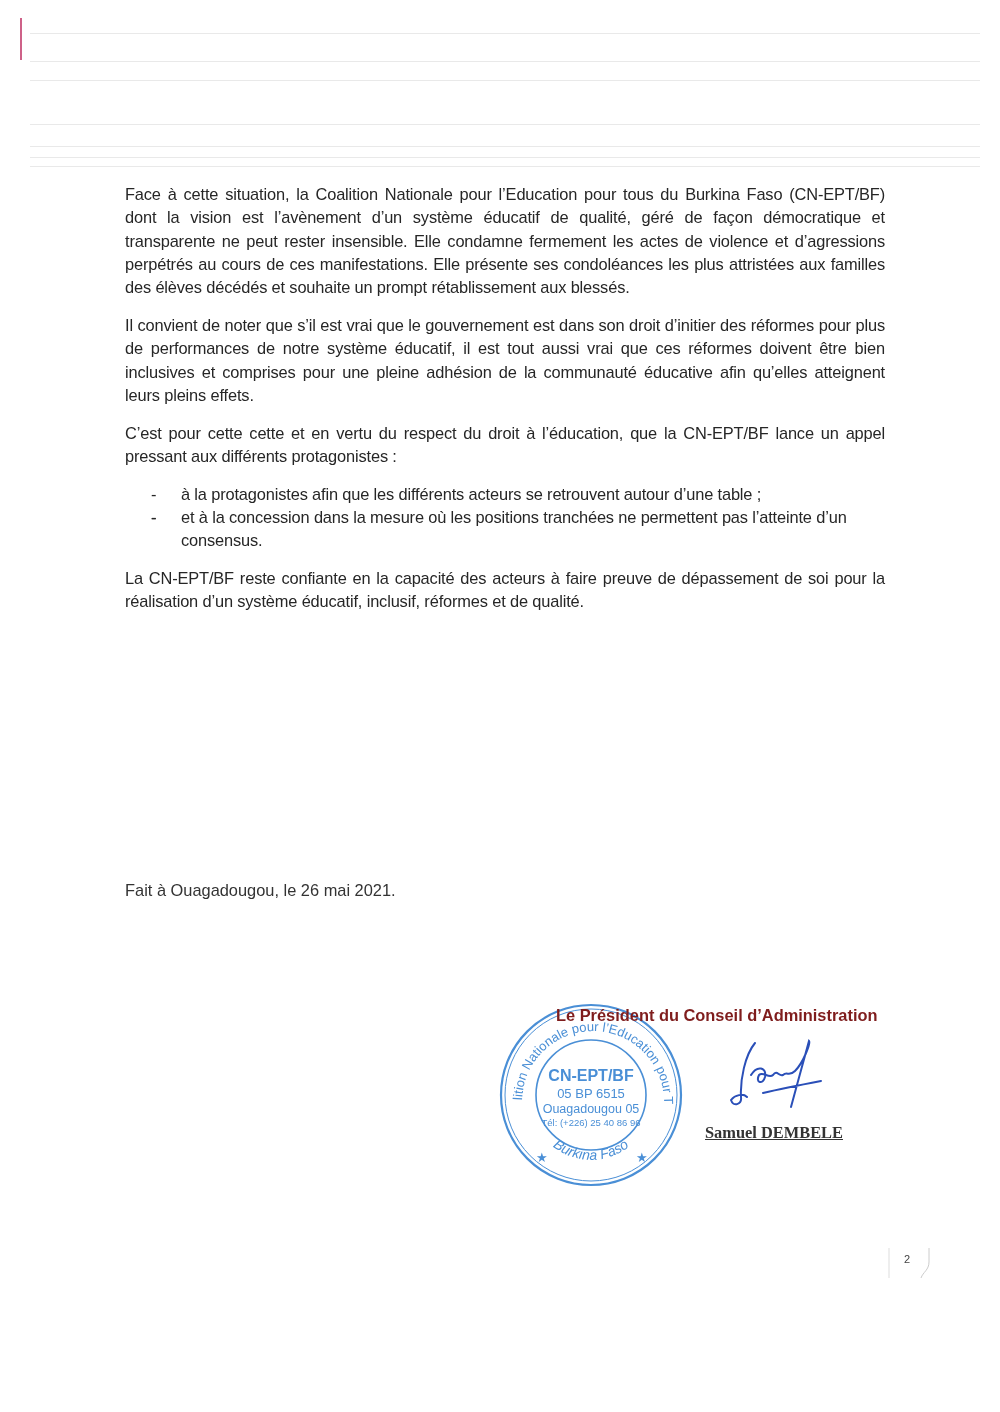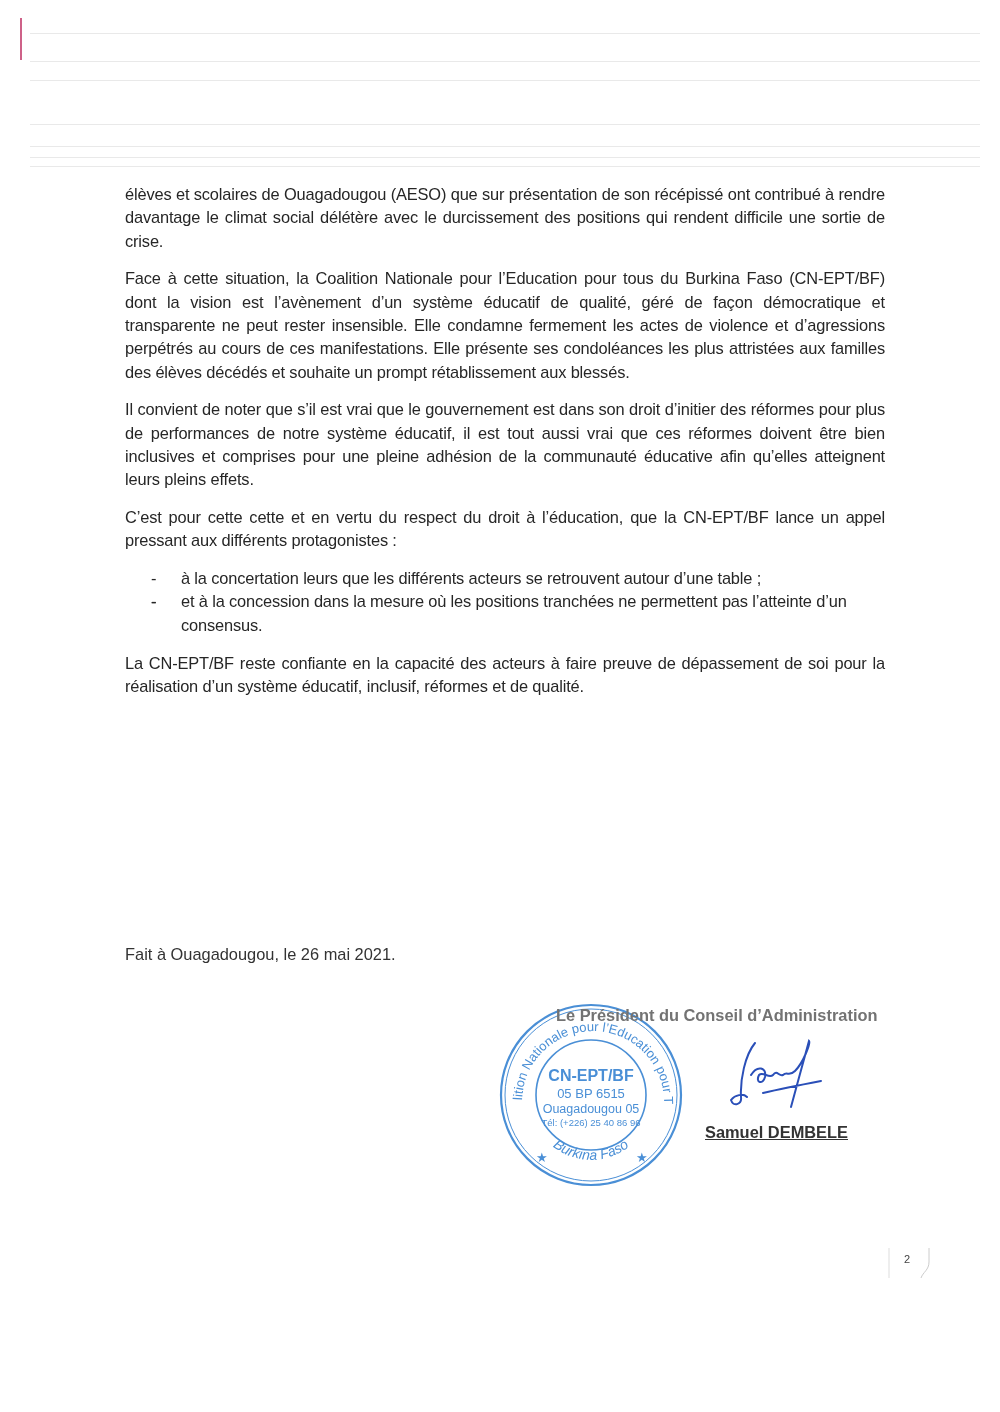--- a/index.html
+++ b/index.html
@@ -35,7 +35,6 @@
 <div class="scan-line" style="top:166px"></div>
 
 <div class="body-text">
-  <p class="para">élèves et scolaires de Ouagadougou (AESO) que sur présentation de son récépissé ont contribué à rendre davantage le climat social délétère avec le durcissement des positions qui rendent difficile une sortie de crise.</p>
   <p class="para">Face à cette situation, la Coalition Nationale pour l’Education pour tous du Burkina Faso (CN-EPT/BF) dont la vision est l’avènement d’un système éducatif de qualité, géré de façon démocratique et transparente ne peut rester insensible. Elle condamne fermement les actes de violence et d’agressions perpétrés au cours de ces manifestations. Elle présente ses condoléances les plus attristées aux familles des élèves décédés et souhaite un prompt rétablissement aux blessés.</p>
   <p class="para">Il convient de noter que s’il est vrai que le gouvernement est dans son droit d’initier des réformes pour plus de performances de notre système éducatif, il est tout aussi vrai que ces réformes doivent être bien inclusives et comprises pour une pleine adhésion de la communauté éducative afin qu’elles atteignent leurs pleins effets.</p>
   <p class="para">C’est pour cette cette et en vertu du respect du droit à l’éducation, que la CN-EPT/BF lance un appel pressant aux différents protagonistes :</p>

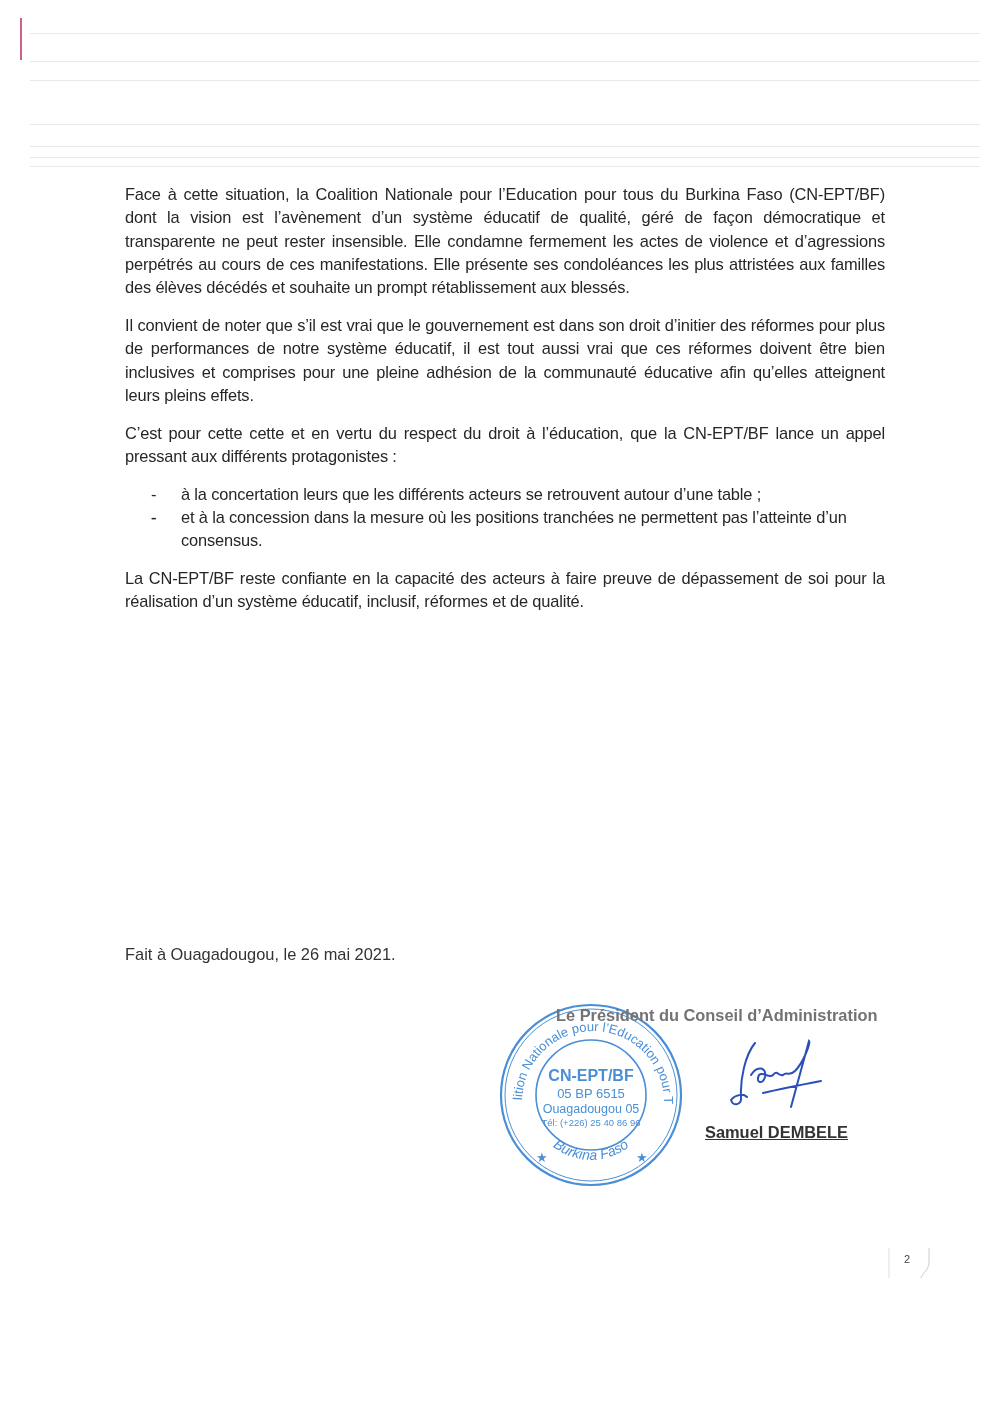--- a/index.html
+++ b/index.html
@@ -39,7 +39,7 @@
   <p class="para">Il convient de noter que s’il est vrai que le gouvernement est dans son droit d’initier des réformes pour plus de performances de notre système éducatif, il est tout aussi vrai que ces réformes doivent être bien inclusives et comprises pour une pleine adhésion de la communauté éducative afin qu’elles atteignent leurs pleins effets.</p>
   <p class="para">C’est pour cette cette et en vertu du respect du droit à l’éducation, que la CN-EPT/BF lance un appel pressant aux différents protagonistes :</p>
   <ul class="bullets">
-    <li><span class="dash">-</span><span>à la concertation leurs que les différents acteurs se retrouvent autour d’une table ;</span></li>
+    <li><span class="dash">-</span><span>à la protagonistes afin que les différents acteurs se retrouvent autour d’une table ;</span></li>
     <li><span class="dash">-</span></li>
     <li><span class="dash">-</span><span>et à la concession dans la mesure où les positions tranchées ne permettent pas l’atteinte d’un consensus.</span></li>
   </ul>

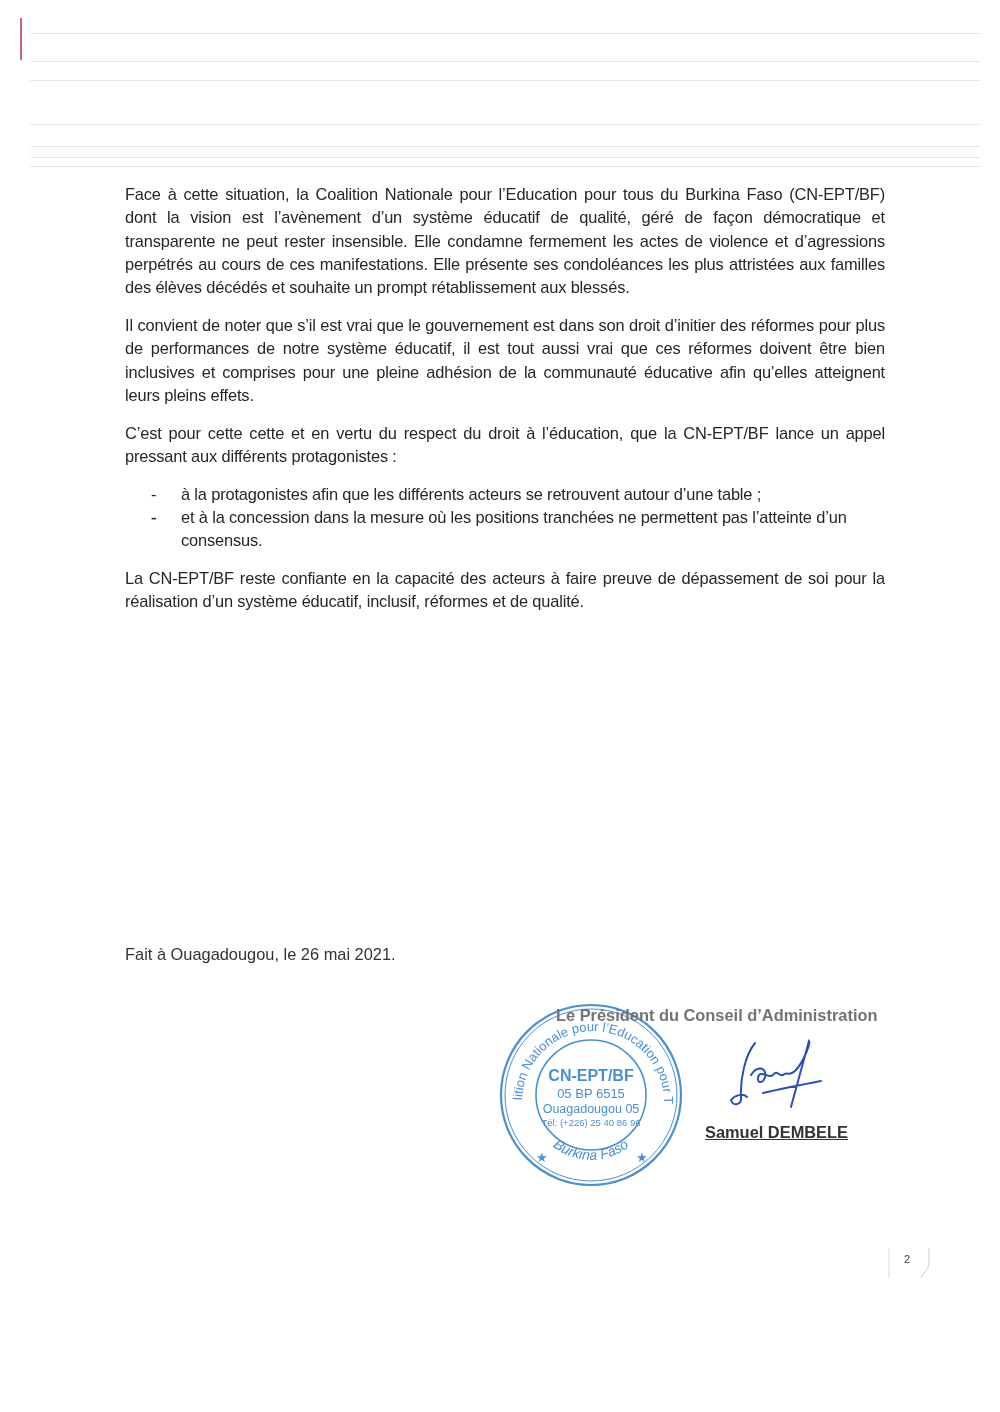--- a/index.html
+++ b/index.html
@@ -14,7 +14,7 @@
   .bullets { list-style: none; margin: 0 0 14.5px 0; padding: 0 0 0 0; }
   .bullets li { position: relative; padding-left: 56px; text-align: left; }
   .bullets li .dash { position: absolute; left: 26px; top: 0; }
-  .date-line { position: absolute; left: 125px; top: 945px; font-size: 16.4px; color: #333; }
+  .date-line { position: absolute; left: 125px; top: 881px; font-size: 16.4px; color: #333; }
   .president-title { position: absolute; left: 556px; top: 1006px; font-size: 16.4px; font-weight: bold; color: #737373; }
   .signer-name { position: absolute; left: 705px; top: 1123px; font-size: 16.4px; font-weight: bold; color: #333; text-decoration: underline; }
   .stamp { position: absolute; left: 498px; top: 1002px; width: 186px; height: 186px; }

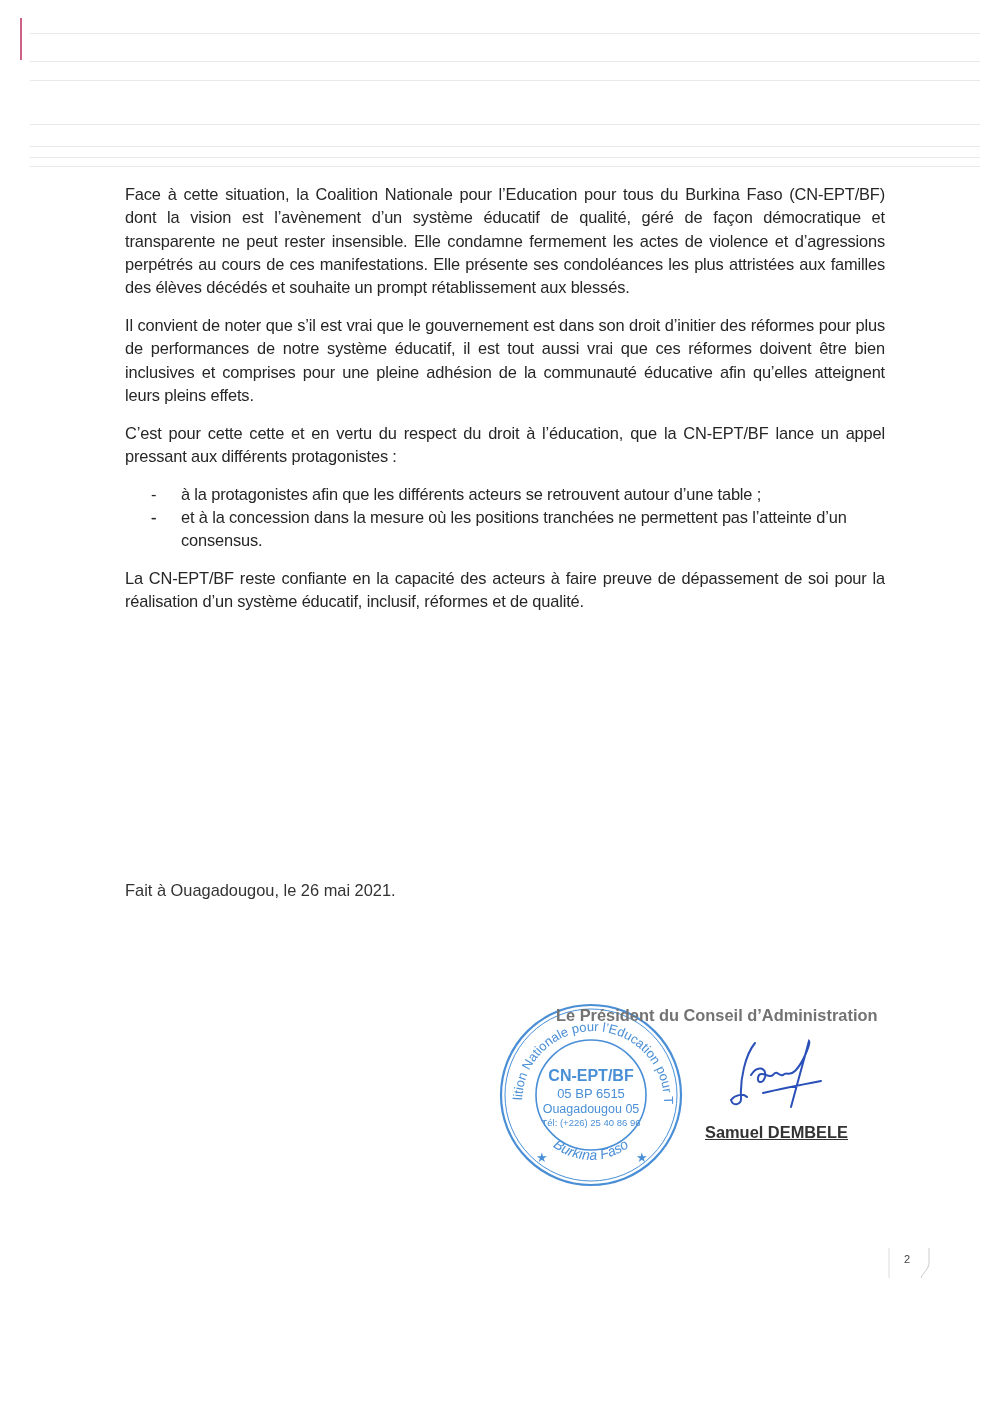--- a/index.html
+++ b/index.html
@@ -15,7 +15,7 @@
   .bullets li { position: relative; padding-left: 56px; text-align: left; }
   .bullets li .dash { position: absolute; left: 26px; top: 0; }
   .date-line { position: absolute; left: 125px; top: 881px; font-size: 16.4px; color: #333; }
-  .president-title { position: absolute; left: 556px; top: 1006px; font-size: 16.4px; font-weight: bold; color: #737373; }
+  .president-title { position: absolute; left: 556px; top: 1006px; font-size: 16.4px; font-weight: bold; color: #7f1d1d; }
   .signer-name { position: absolute; left: 705px; top: 1123px; font-size: 16.4px; font-weight: bold; color: #333; text-decoration: underline; }
   .stamp { position: absolute; left: 498px; top: 1002px; width: 186px; height: 186px; }
   .signature { position: absolute; left: 725px; top: 1035px; width: 100px; height: 75px; }

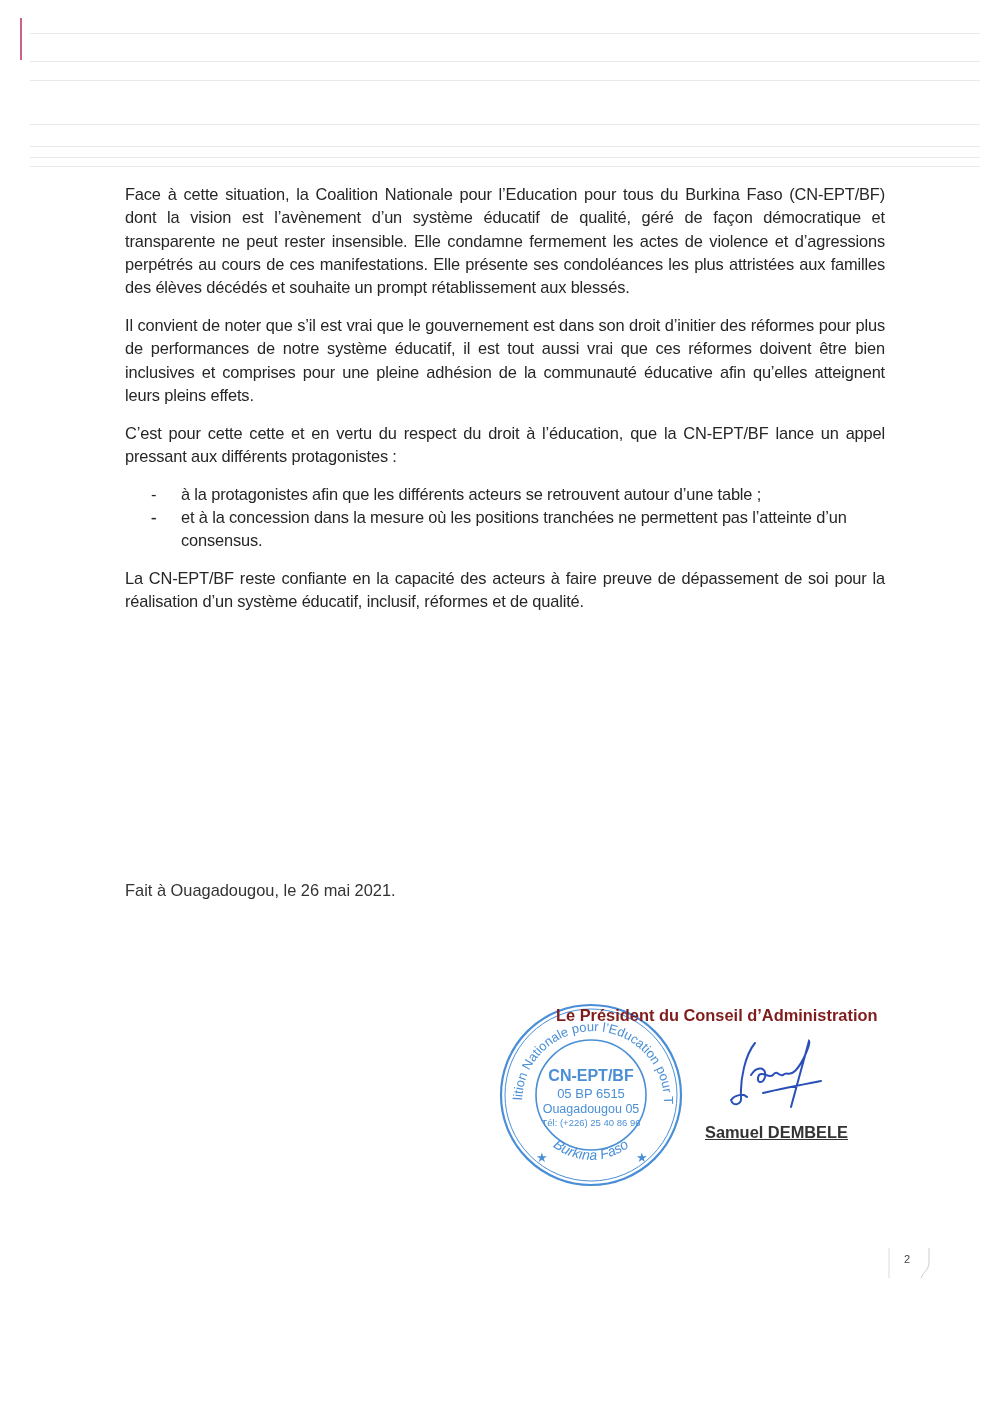--- a/index.html
+++ b/index.html
@@ -16,7 +16,7 @@
   .bullets li .dash { position: absolute; left: 26px; top: 0; }
   .date-line { position: absolute; left: 125px; top: 881px; font-size: 16.4px; color: #333; }
   .president-title { position: absolute; left: 556px; top: 1006px; font-size: 16.4px; font-weight: bold; color: #7f1d1d; }
-  .signer-name { position: absolute; left: 705px; top: 1123px; font-size: 16.4px; font-weight: bold; color: #333; text-decoration: underline; }
+  .signer-name { position: absolute; left: 705px; top: 1123px; font-size: 16.4px; font-weight: bold; color: #333; text-decoration: underline; font-family: Liberation Serif, serif; }
   .stamp { position: absolute; left: 498px; top: 1002px; width: 186px; height: 186px; }
   .signature { position: absolute; left: 725px; top: 1035px; width: 100px; height: 75px; }
   .page-number { position: absolute; left: 904px; top: 1253px; font-size: 11px; color: #444; }

